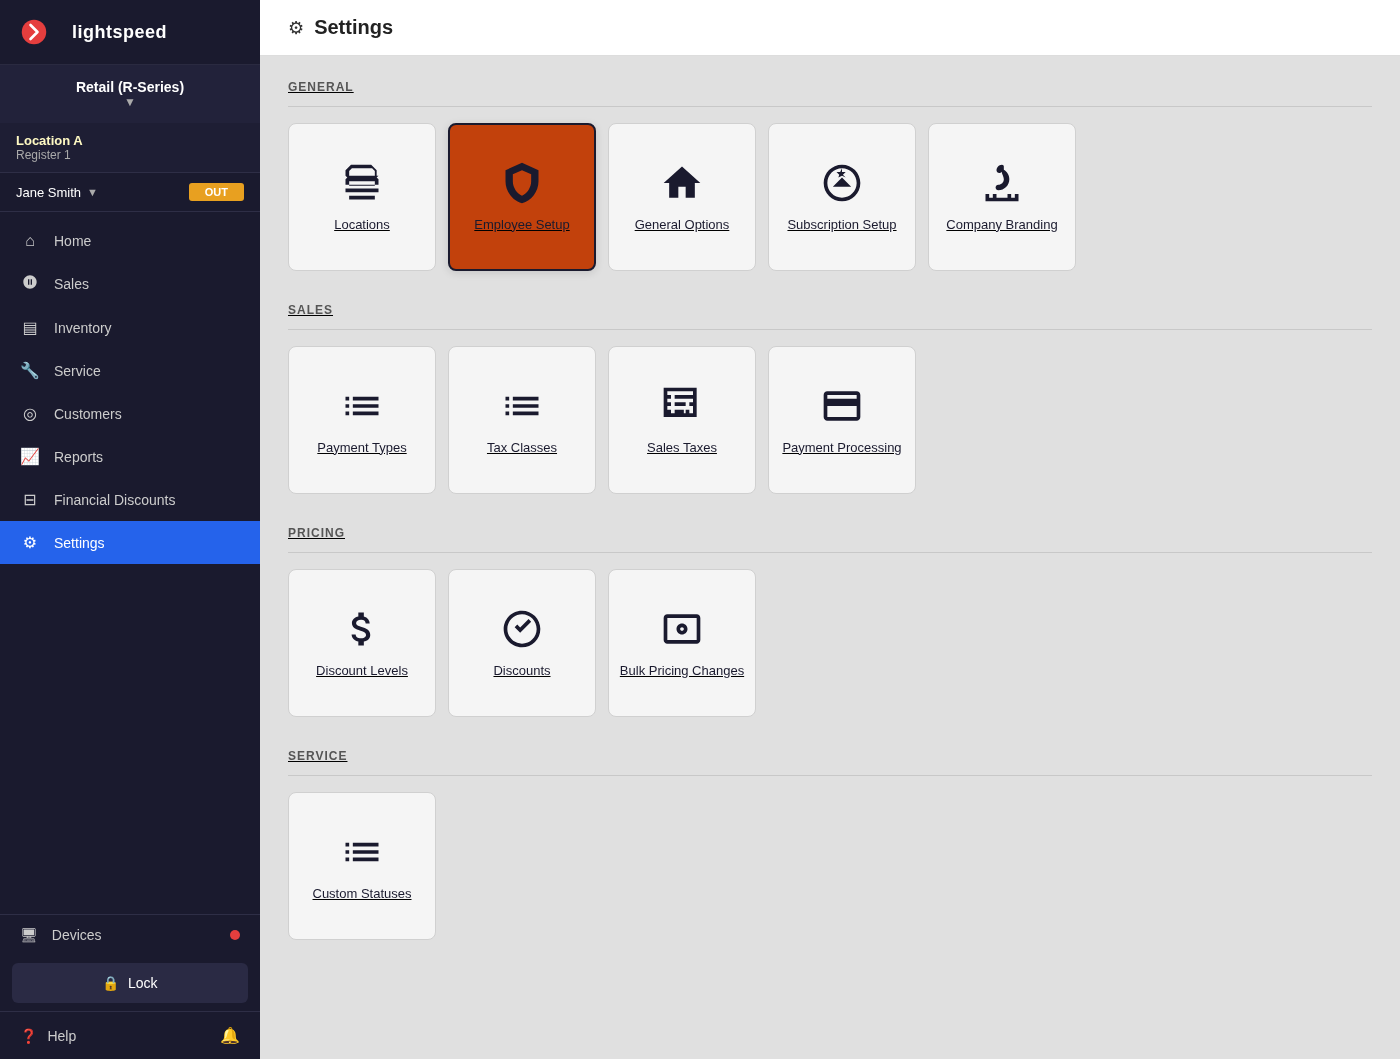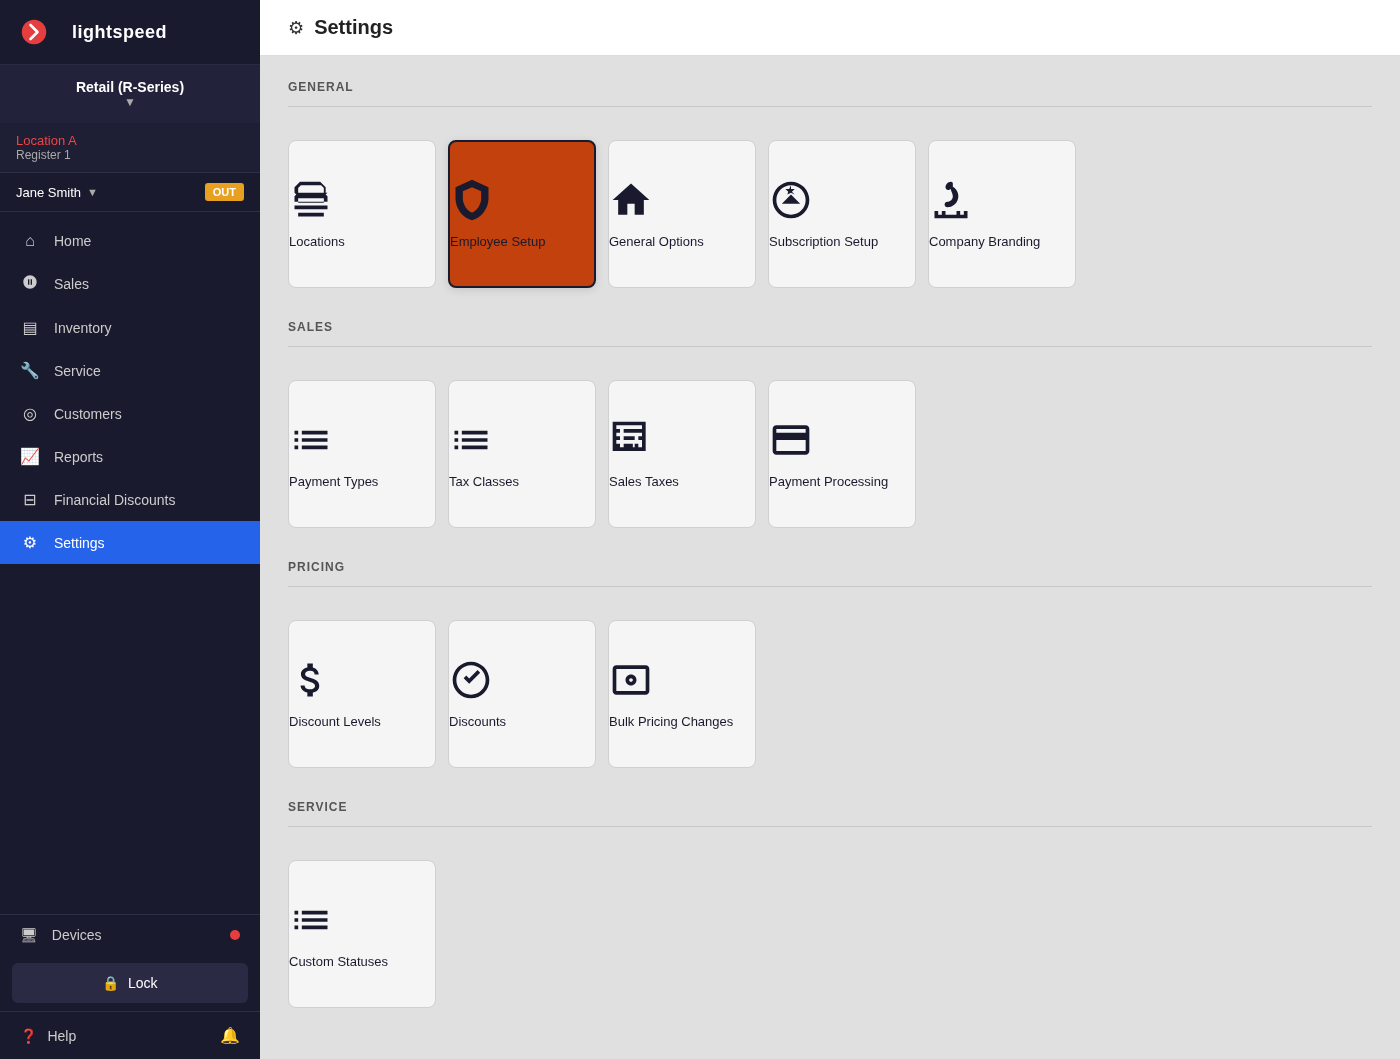--- a/index.html
+++ b/index.html
@@ -201,7 +201,7 @@
     
     .card svg { width: 44px; height: 44px; fill: #1a1a2e; }
 
-    .section-block { margin-bottom: 32px; }
+    .section-block { margin-bottom: 32px; text-decoration: underline; }
   </style>
 </head>
 <body>

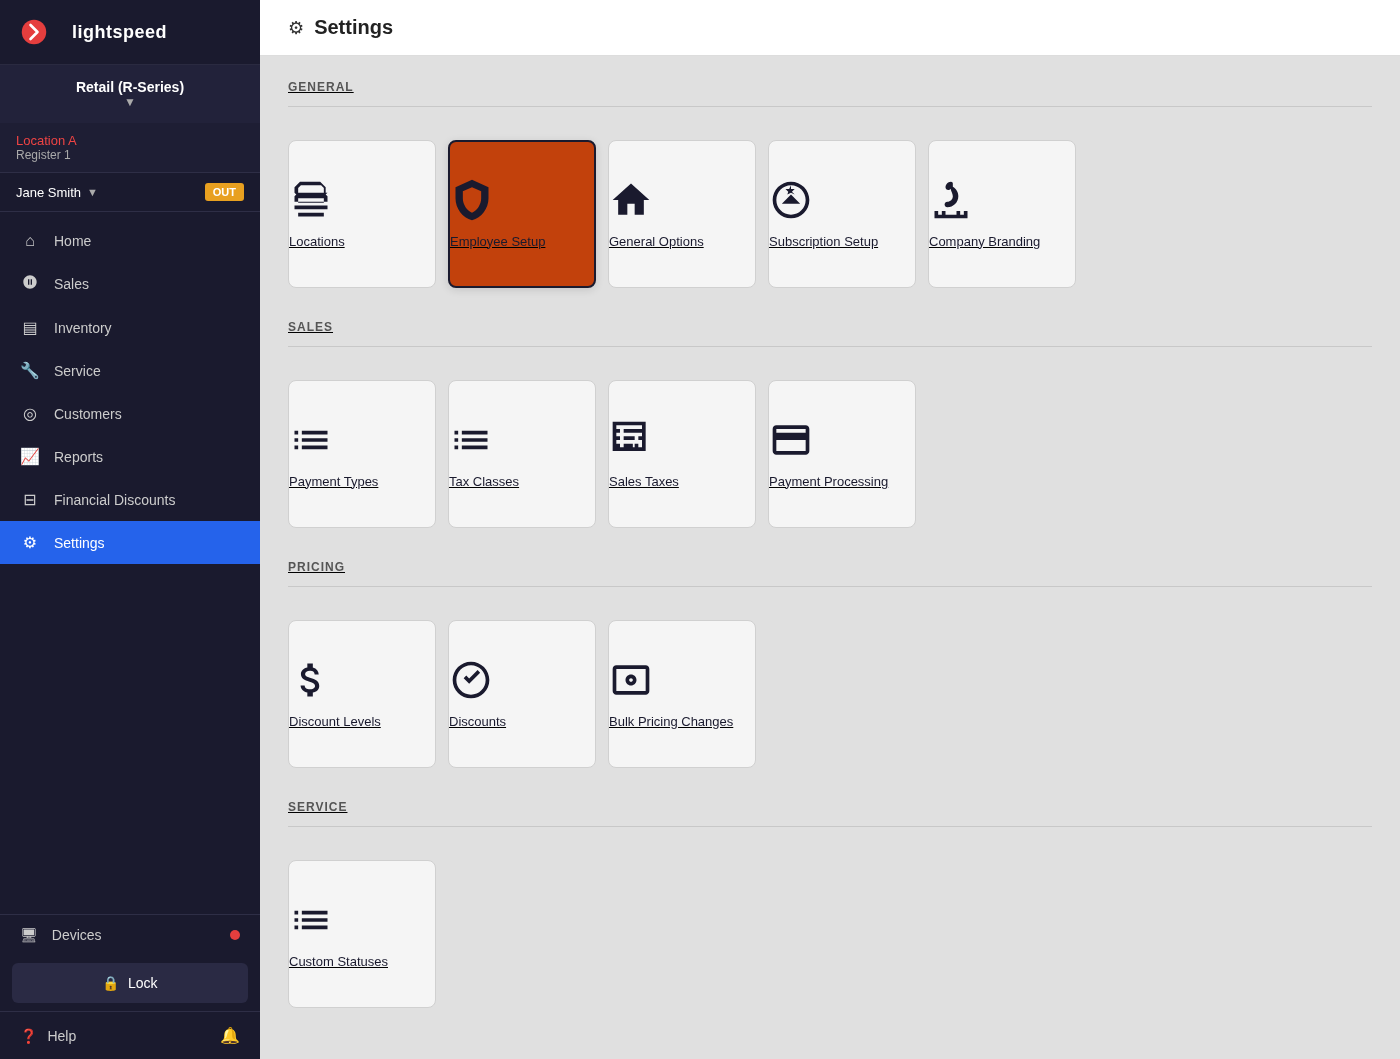--- a/index.html
+++ b/index.html
@@ -45,7 +45,7 @@
       background: #1e1e34;
       border-bottom: 1px solid #2e2e46;
     }
-    .location-name { font-size: 13px; color: #ef4444; font-weight: 400; }
+    .location-name { font-size: 13px; color: #fef9c3; font-weight: 700; }
     .register-name { font-size: 12px; color: #aaa; }
     .sidebar-user {
       padding: 10px 16px;

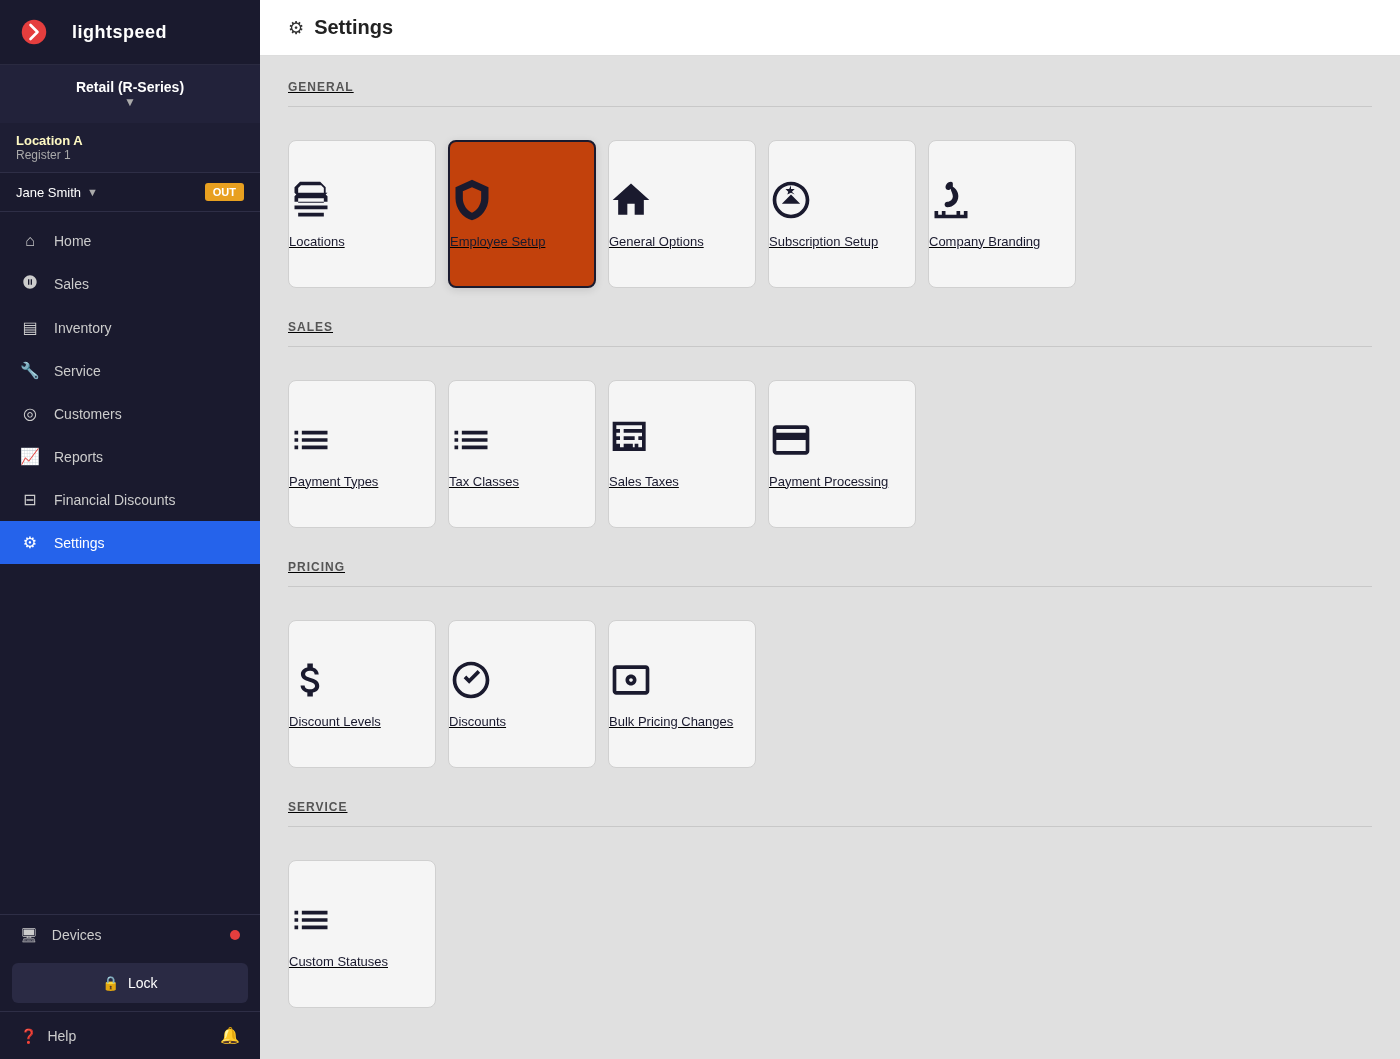--- a/index.html
+++ b/index.html
@@ -64,7 +64,7 @@
       color: #fff;
       font-size: 11px;
       font-weight: 700;
-      padding: 3px 8px;
+      padding: 3px 16px;
       border-radius: 3px;
     }
     .sidebar-nav {

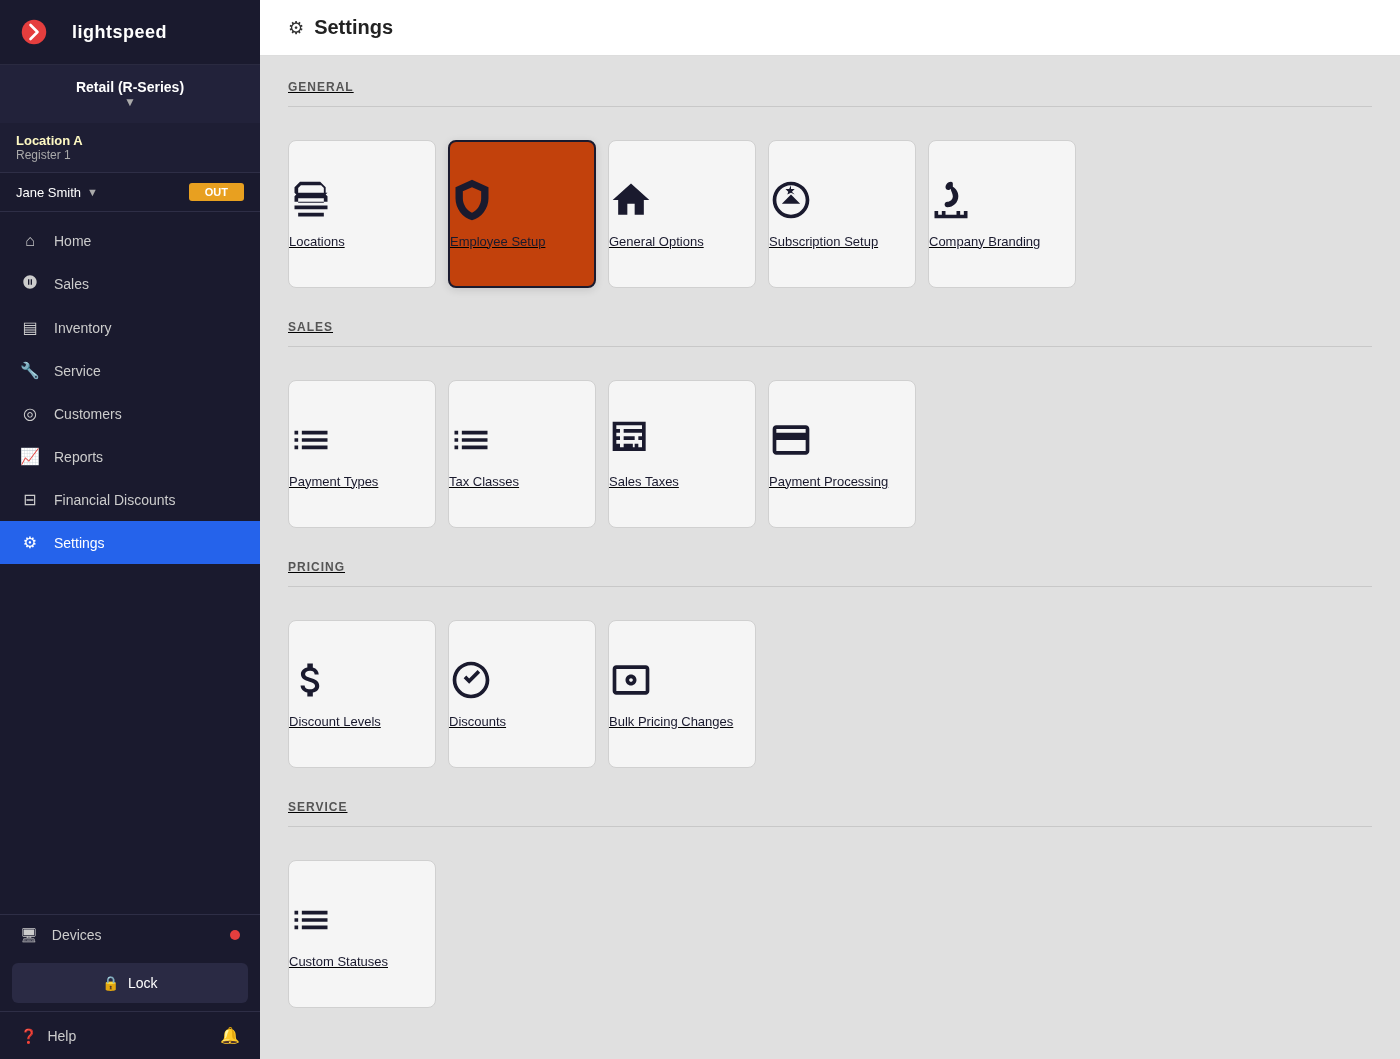--- a/index.html
+++ b/index.html
@@ -178,12 +178,11 @@
       height: 148px;
       display: flex;
       flex-direction: column;
-      align-items: flex-start;
+      align-items: center;
       justify-content: center;
       gap: 12px;
       cursor: pointer;
       transition: background 0.15s, box-shadow 0.15s;
-      margin-top: 17px;
     }
     .card.active {
       background: #c2410c;

